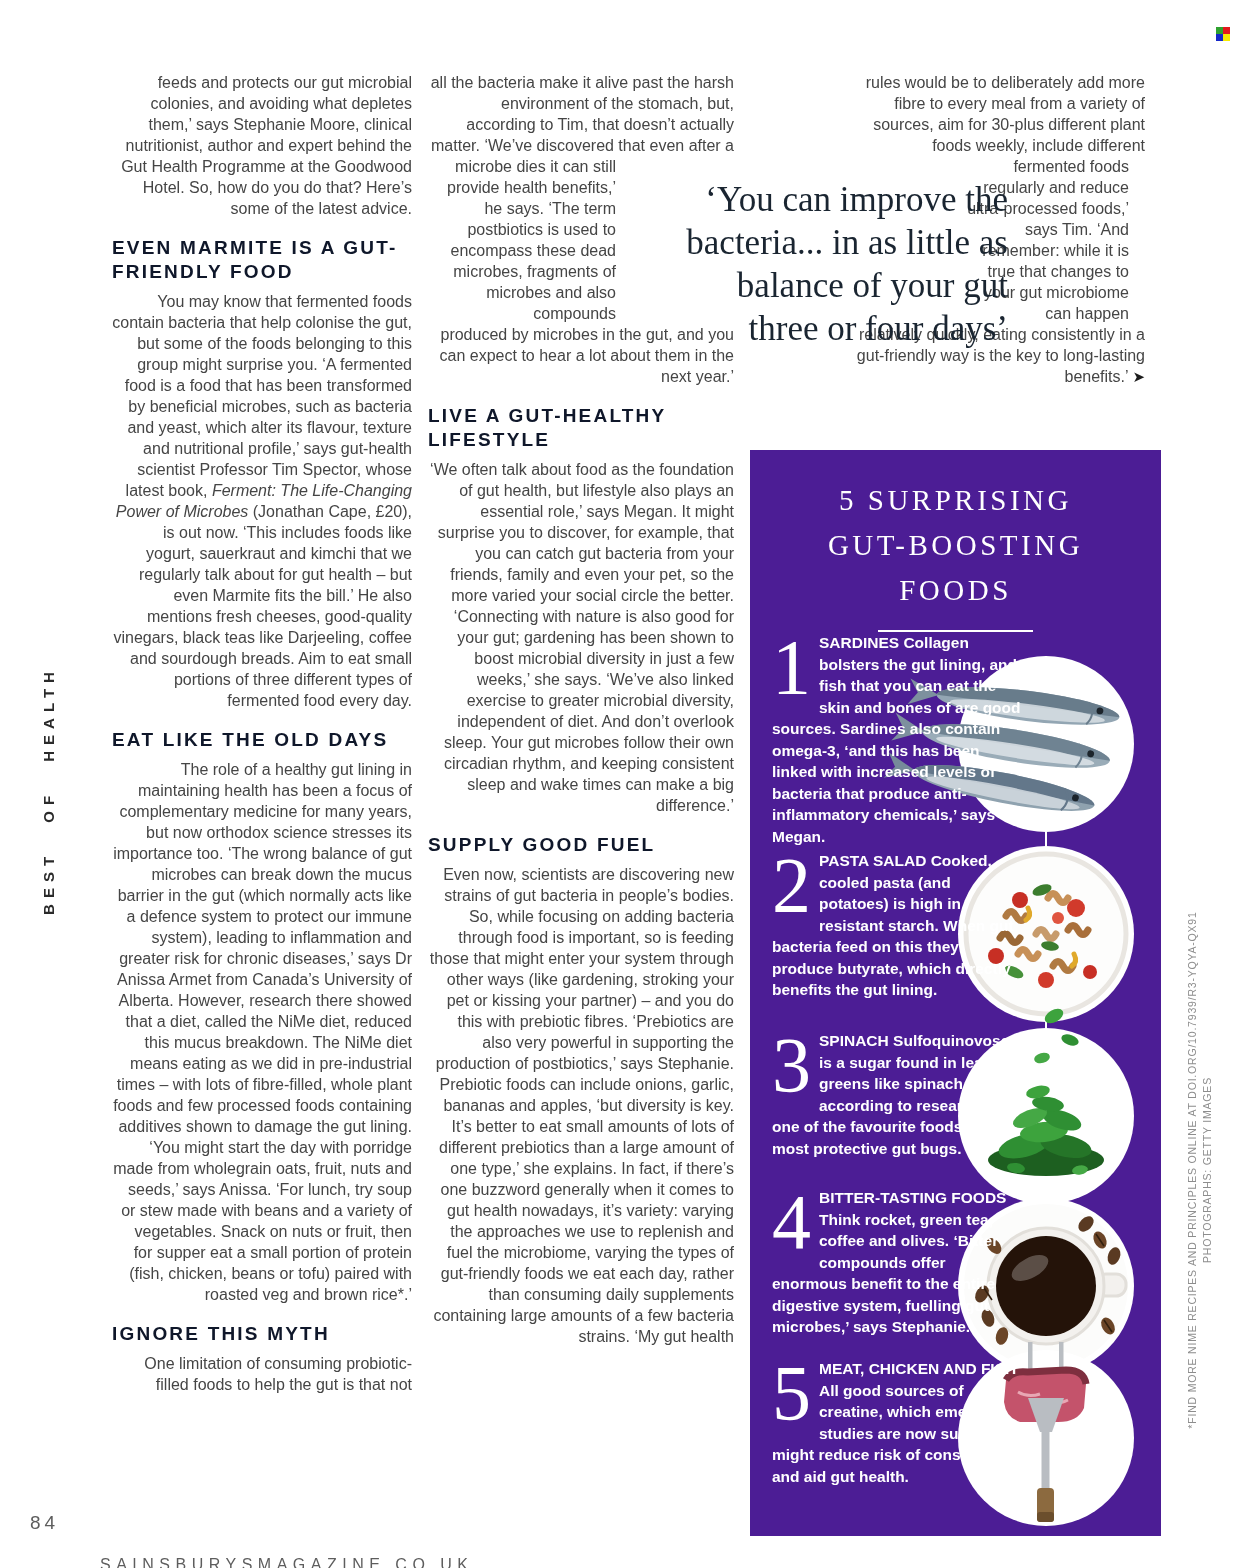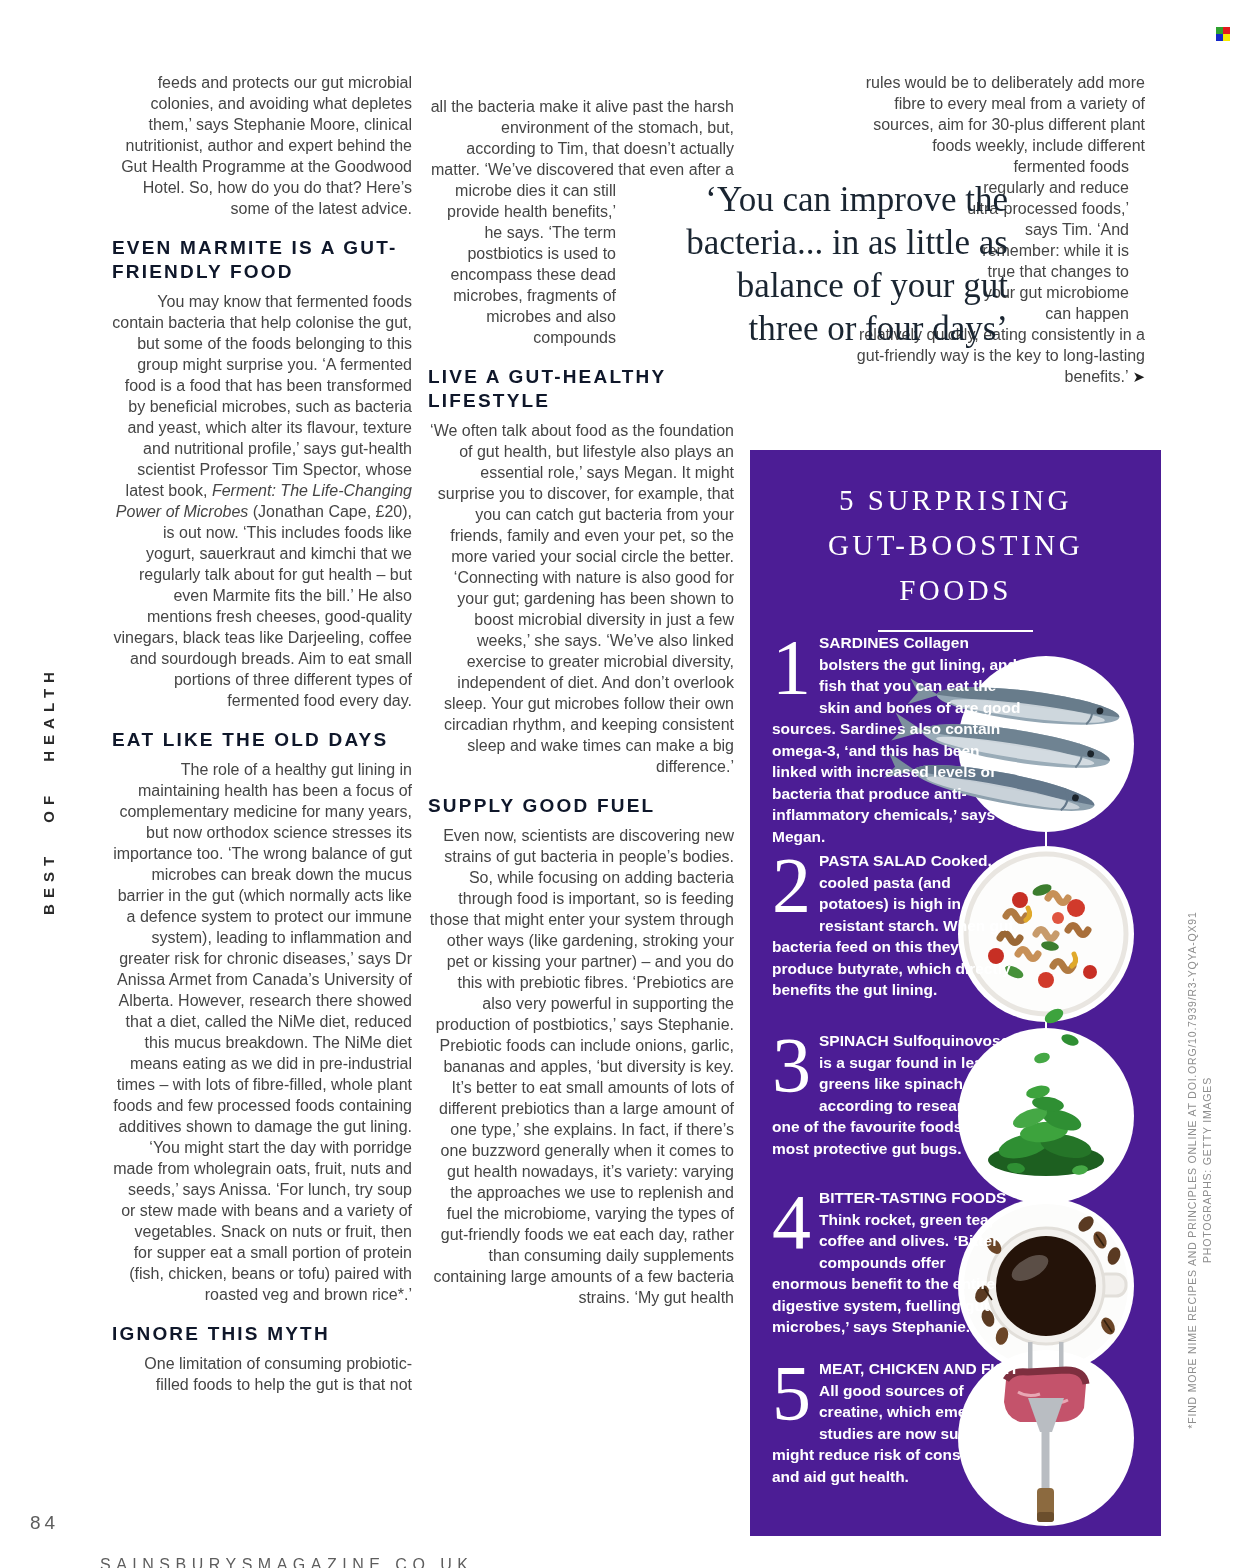--- a/index.html
+++ b/index.html
@@ -12,7 +12,7 @@
            font-size:19px;line-height:24px;letter-spacing:2.2px;margin:17px 0 7px 0;}
   .col{position:absolute;top:72px;}
   .col1{left:112px;width:300px;}
-  .col2{left:428px;width:306px;margin-top:24px;}
+  .col2{left:428px;width:306px;}
   .col3{left:845px;width:300px;}
   .narrow{width:188px;}
   .c3narrow{margin-left:118px;width:166px;}

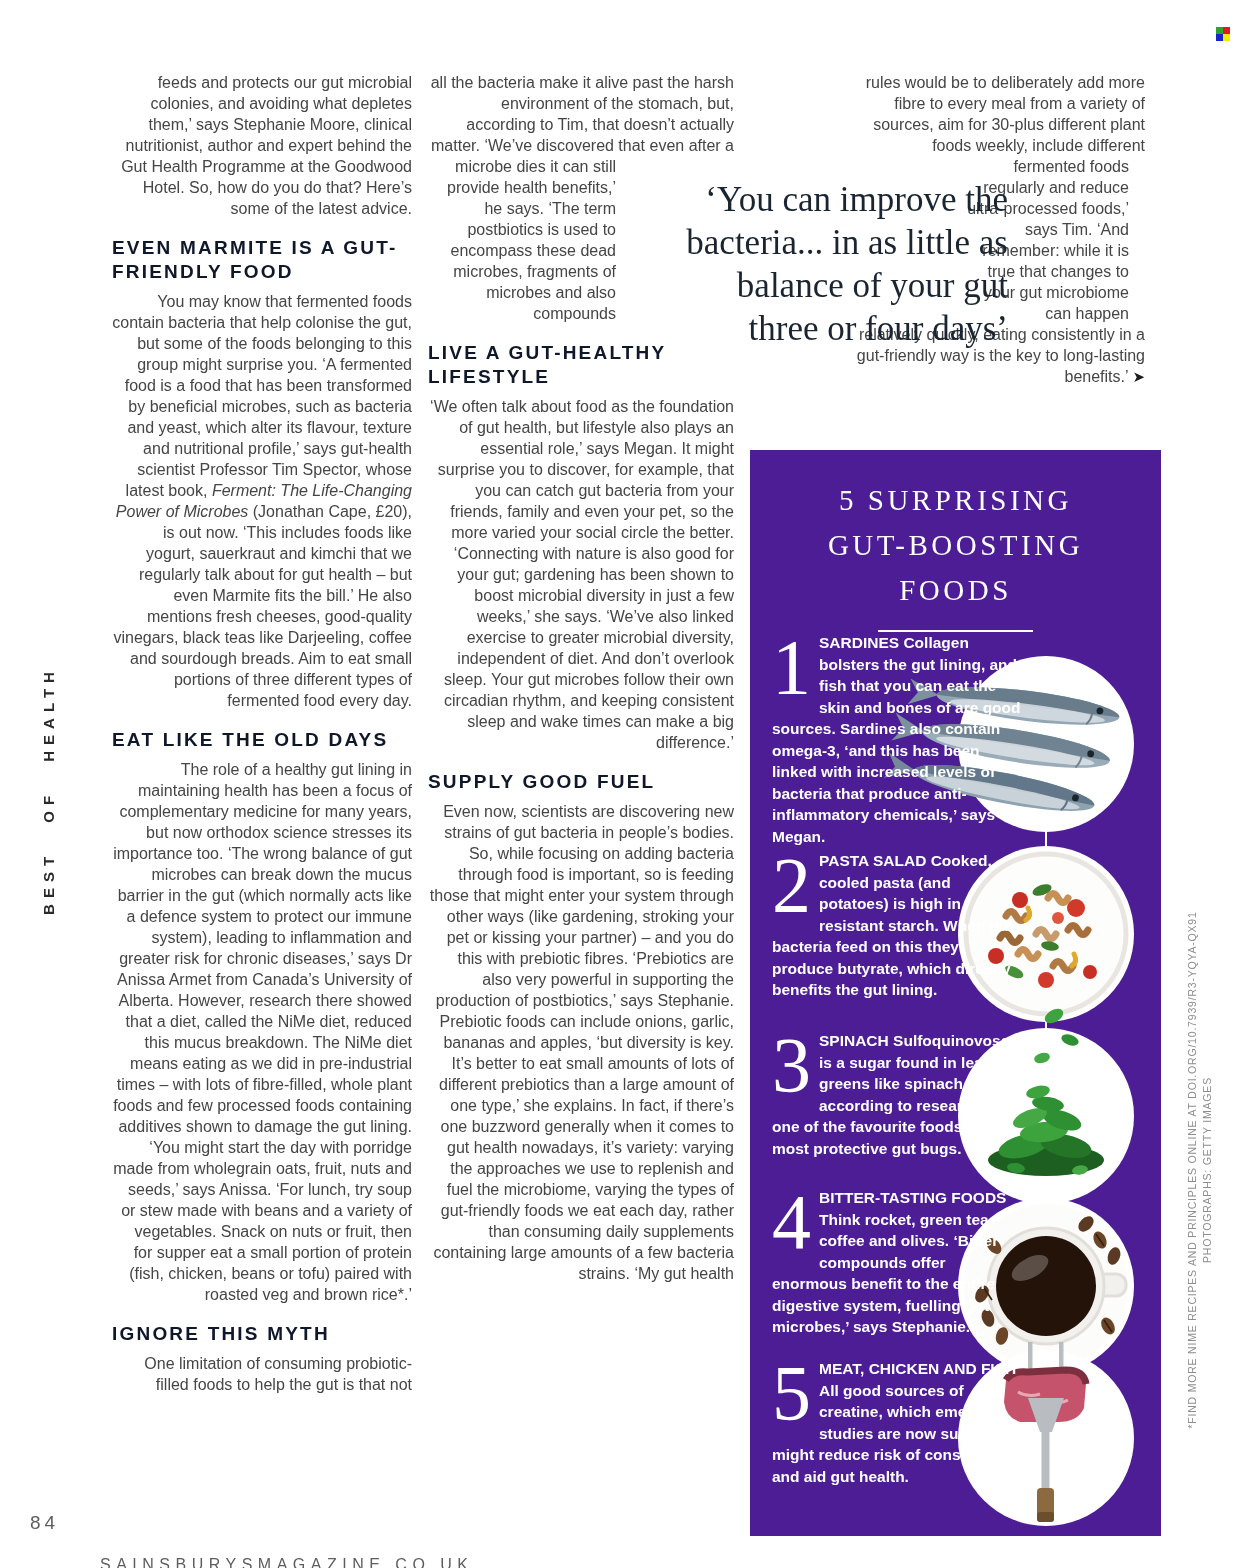--- a/index.html
+++ b/index.html
@@ -88,6 +88,7 @@
   <div class="col col2">
     <p class="body">all the bacteria make it alive past the harsh environment of the stomach, but, according to Tim, that doesn’t actually matter. ‘We’ve discovered that even after a</p>
     <p class="body narrow">microbe dies it can still provide health benefits,’ he says. ‘The term postbiotics is used to encompass these dead microbes, fragments of microbes and also compounds</p>
+    <p class="body">produced by microbes in the gut, and you can expect to hear a lot about them in the next year.’</p>
     <h3 class="colhead">LIVE A GUT-HEALTHY LIFESTYLE</h3>
     <p class="body">‘We often talk about food as the foundation of gut health, but lifestyle also plays an essential role,’ says Megan. It might surprise you to discover, for example, that you can catch gut bacteria from your friends, family and even your pet, so the more varied your social circle the better. ‘Connecting with nature is also good for your gut; gardening has been shown to boost microbial diversity in just a few weeks,’ she says. ‘We’ve also linked exercise to greater microbial diversity, independent of diet. And don’t overlook sleep. Your gut microbes follow their own circadian rhythm, and keeping consistent sleep and wake times can make a big difference.’</p>
     <h3 class="colhead">SUPPLY GOOD FUEL</h3>

